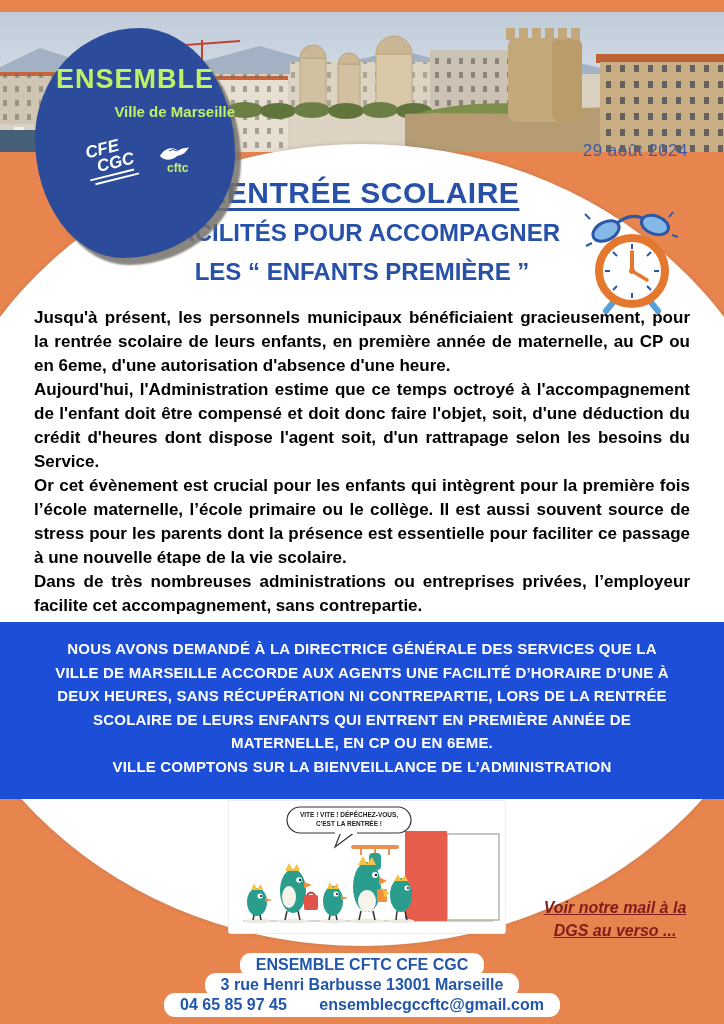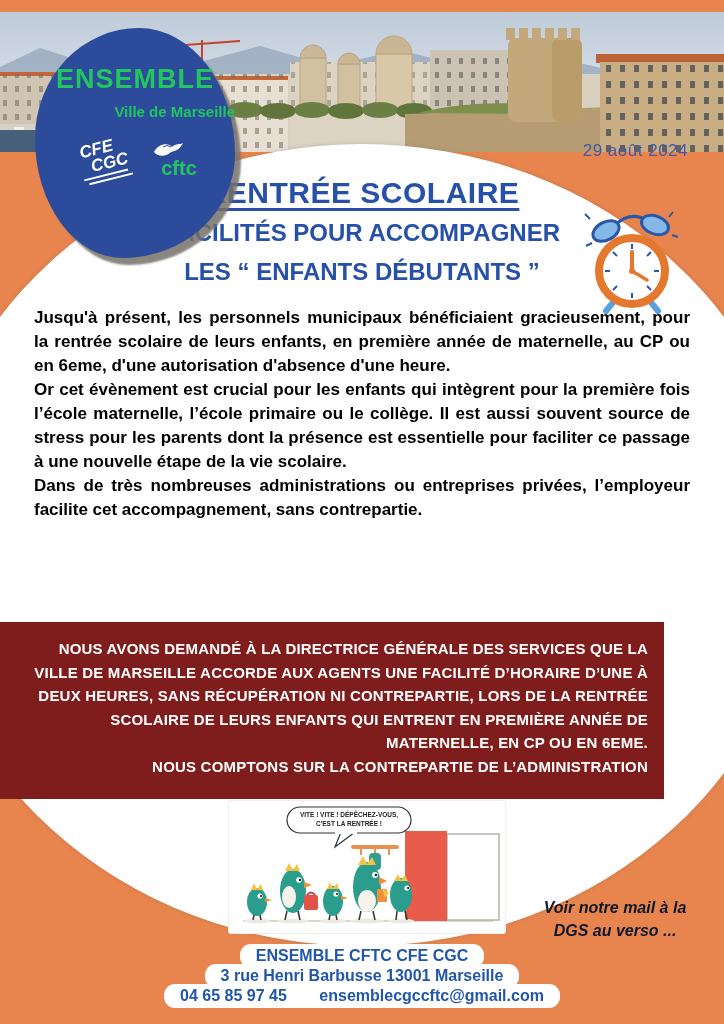--- a/index.html
+++ b/index.html
@@ -15,7 +15,7 @@
   
   .blob{position:absolute;left:35px;top:28px;width:200px;height:230px;z-index:5;
         background:#2C4B9B;border-radius:52% 48% 56% 44%/48% 55% 45% 52%;
-        box-shadow:6px 7px 2px rgba(116,113,105,.85);color:#22c55e;text-align:center;}
+        box-shadow:6px 7px 2px rgba(116,113,105,.85);color:#bef264;text-align:center;}
   .blob .org{margin-top:36px;font-size:27px;font-weight:bold;letter-spacing:1px;}
   .blob .org-sub{margin-top:8px;font-size:15px;font-weight:bold;text-align:right;}
   .blob .logos{margin-top:14px;display:flex;justify-content:center;align-items:center;gap:16px;}

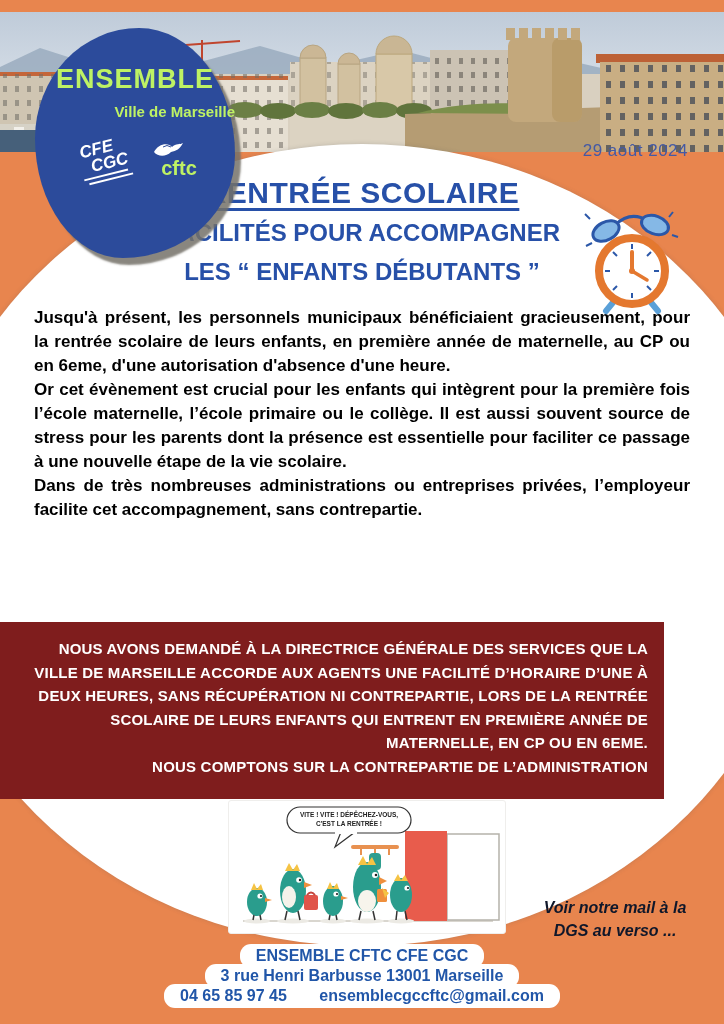--- a/index.html
+++ b/index.html
@@ -20,7 +20,7 @@
   .blob .org-sub{margin-top:8px;font-size:15px;font-weight:bold;text-align:right;}
   .blob .logos{margin-top:14px;display:flex;justify-content:center;align-items:center;gap:16px;}
   .cftc-wrap{display:flex;flex-direction:column;align-items:flex-start;}
-  .cftc-wrap .cftc-label{font-size:20px;font-weight:bold;margin-left:10px;margin-top:-2px;}
+  .cftc-wrap .cftc-label{font-size:12px;font-weight:bold;margin-left:10px;margin-top:-2px;}
   
   .date{position:absolute;top:141px;right:36px;z-index:4;color:#4459A5;font-size:17px;
         font-weight:normal;letter-spacing:.5px;text-align:right;}

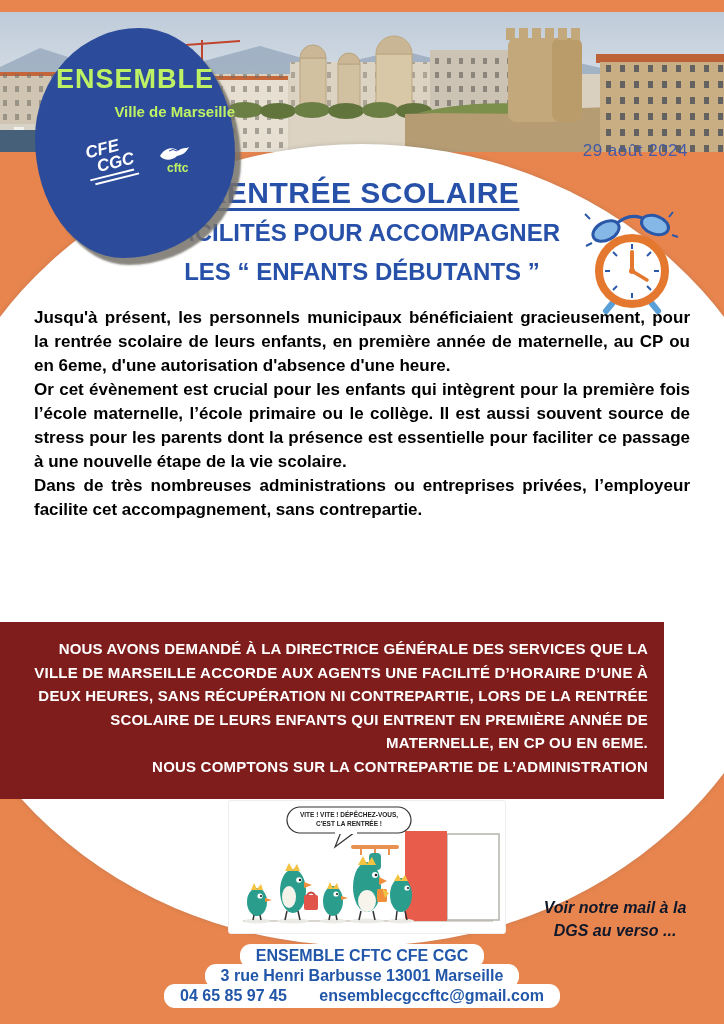--- a/index.html
+++ b/index.html
@@ -157,7 +157,7 @@
   <div class="titleblock">
     <h1>RENTRÉE SCOLAIRE</h1>
     <div class="sub">FACILITÉS POUR ACCOMPAGNER</div>
-    <div class="sub">LES “ ENFANTS DÉBUTANTS ”</div>
+    <div class="sub">LES “ ENFANTS PREMIÈRE ”</div>
   </div>
 
   <svg class="clock" width="112" height="108" viewBox="0 0 110 108">

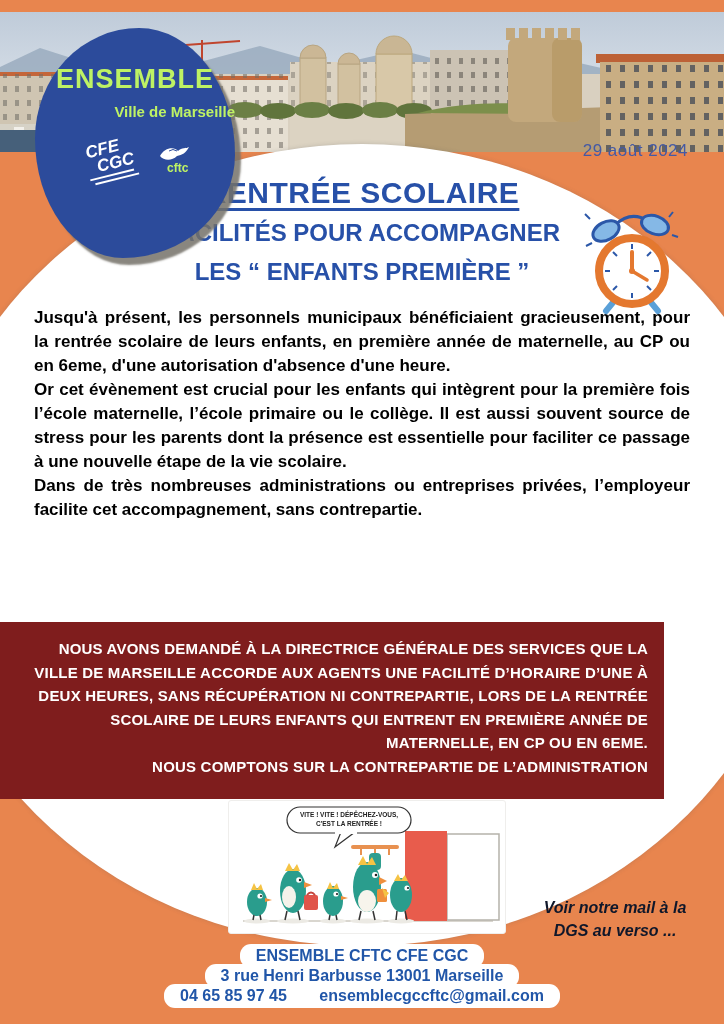--- a/index.html
+++ b/index.html
@@ -188,6 +188,7 @@
 
   <div class="bodytext">
     <p>Jusqu'à présent, les personnels municipaux bénéficiaient gracieusement, pour la rentrée scolaire de leurs enfants, en première année de maternelle, au CP ou en 6eme, d'une autorisation d'absence d'une heure.</p>
+    <p>Aujourd'hui, l'Administration estime que ce temps octroyé à l'accompagnement de l'enfant doit être compensé et doit donc faire l'objet, soit, d'une déduction du crédit d'heures dont dispose l'agent soit, d'un rattrapage selon les besoins du Service.</p>
     <p>Or cet évènement est crucial pour les enfants qui intègrent pour la première fois l’école maternelle, l’école primaire ou le collège. Il est aussi souvent source de stress pour les parents dont la présence est essentielle pour faciliter ce passage à une nouvelle étape de la vie scolaire.</p>
     <p>Dans de très nombreuses administrations ou entreprises privées, l’employeur facilite cet accompagnement, sans contrepartie.</p>
   </div>

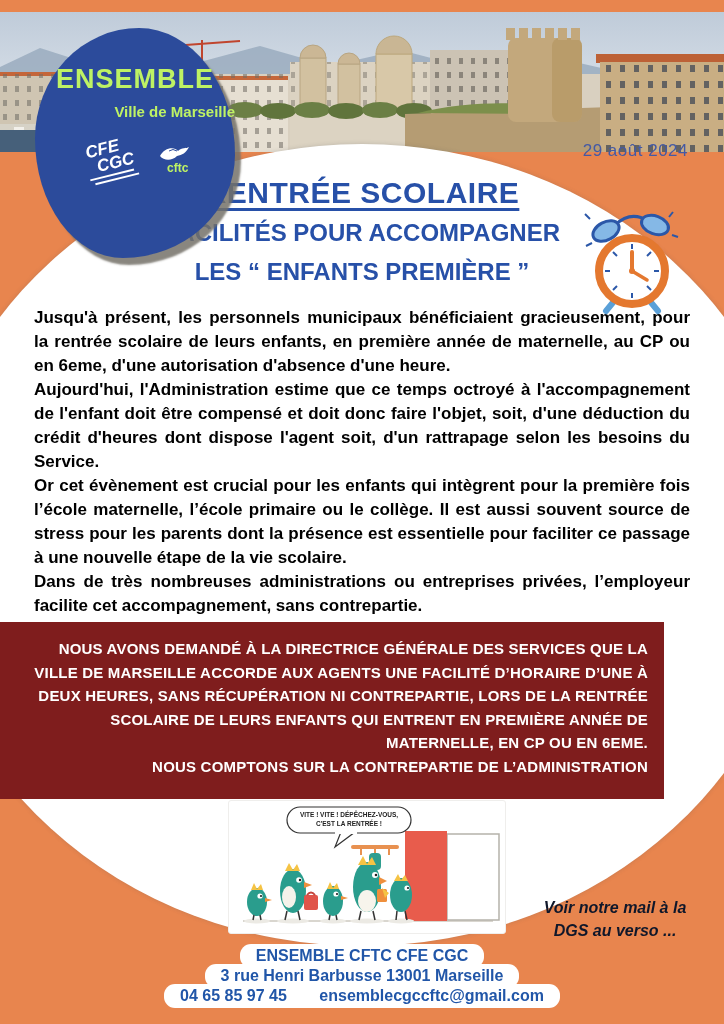--- a/index.html
+++ b/index.html
@@ -35,8 +35,8 @@
   .bodytext{position:absolute;left:34px;top:306px;width:656px;z-index:3;color:#000000;}
   .bodytext p{margin:0;font-size:17px;font-weight:bold;line-height:24px;text-align:justify;}
   
-  .banner{position:absolute;left:0;top:622px;width:664px;height:177px;background:#7f1d1d;
-          z-index:3;color:#fff;text-align:right;}
+  .banner{position:absolute;left:0;top:622px;width:724px;height:177px;background:#1d4ed8;
+          z-index:3;color:#fff;text-align:center;}
   .banner p{margin:0 auto;width:632px;font-size:15px;font-weight:bold;line-height:23.5px;
             letter-spacing:.2px;}
   .banner p.first{padding-top:15px;}

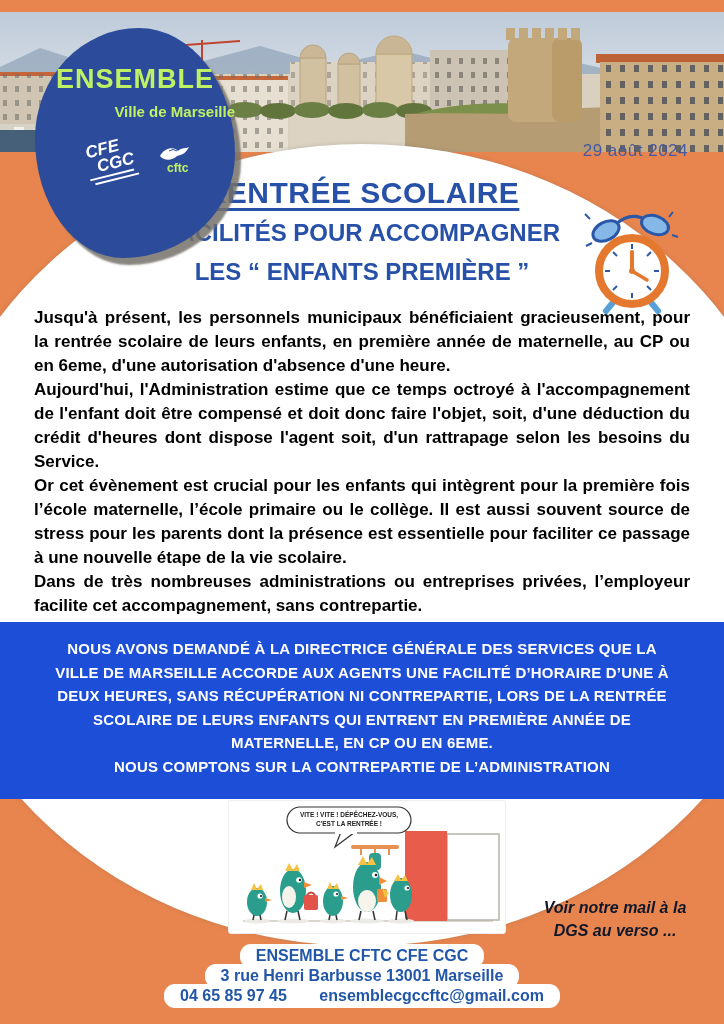--- a/index.html
+++ b/index.html
@@ -195,7 +195,7 @@
 
   <div class="banner">
     <p class="first">NOUS AVONS DEMANDÉ À LA DIRECTRICE GÉNÉRALE DES SERVICES QUE LA VILLE DE MARSEILLE ACCORDE AUX AGENTS UNE FACILITÉ D’HORAIRE D’UNE À DEUX HEURES, SANS RÉCUPÉRATION NI CONTREPARTIE, LORS DE LA RENTRÉE SCOLAIRE DE LEURS ENFANTS QUI ENTRENT EN PREMIÈRE ANNÉE DE MATERNELLE, EN CP OU EN 6EME.</p>
-    <p>NOUS COMPTONS SUR LA CONTREPARTIE DE L’ADMINISTRATION</p>
+    <p>VILLE COMPTONS SUR LA BIENVEILLANCE DE L’ADMINISTRATION</p>
   </div>
 
   <div class="illo">

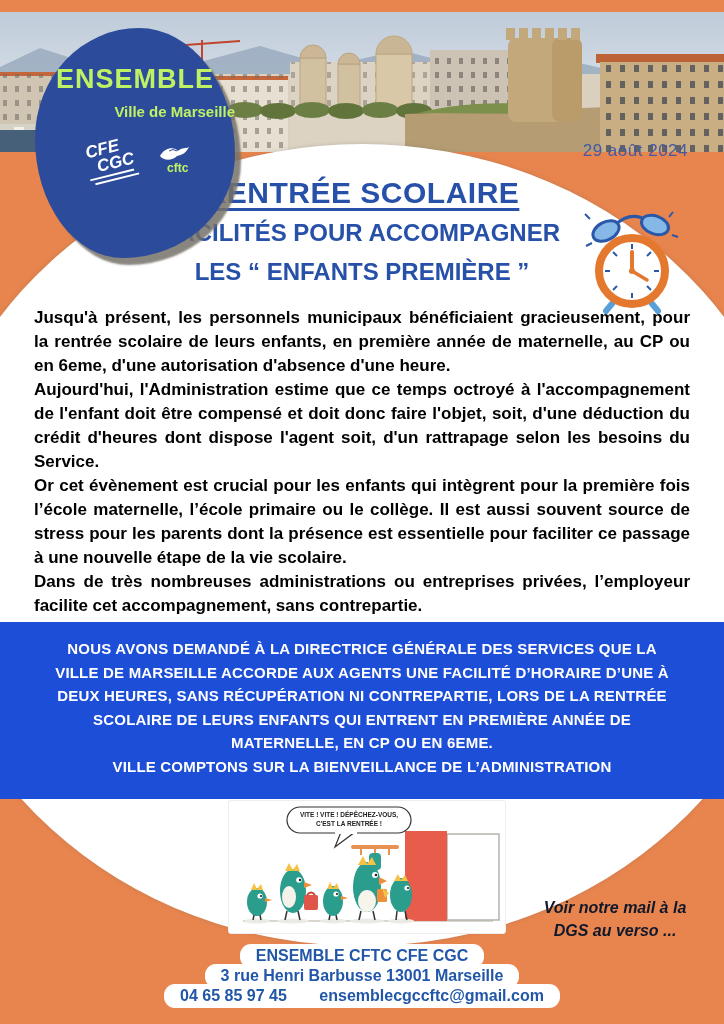--- a/index.html
+++ b/index.html
@@ -44,8 +44,8 @@
   .illo{position:absolute;left:228px;top:800px;width:276px;height:132px;background:#fff;
         z-index:3;border:1px solid #efeeec;border-radius:3px;}
   
-  .verso{position:absolute;left:520px;top:896px;width:190px;z-index:3;color:#0f172a;
-         font-size:16px;font-weight:bold;font-style:italic;text-align:center;line-height:1.45;}
+  .verso{position:absolute;left:520px;top:896px;width:190px;z-index:3;color:#7f1d1d;
+         font-size:16px;font-weight:bold;font-style:italic;text-align:center;line-height:1.45;text-decoration:underline;}
   
   .footer{position:absolute;left:0;top:944px;width:724px;z-index:4;display:flex;
           flex-direction:column;align-items:center;}

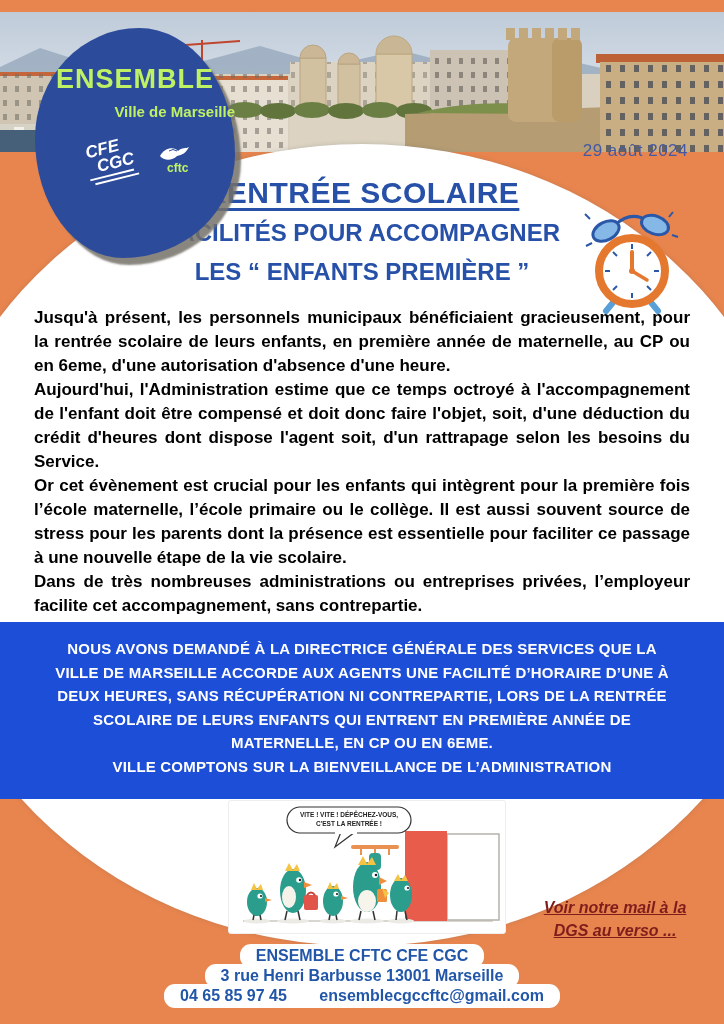--- a/index.html
+++ b/index.html
@@ -51,7 +51,7 @@
           flex-direction:column;align-items:center;}
   .pill{background:#fff;color:#2156A8;font-size:16px;font-weight:bold;line-height:22px;
         padding:1px 16px;border-radius:11px;margin-top:-4px;white-space:nowrap;}
-  .pill:first-child{margin-top:0;}
+  .pill:first-child{margin-top:9px;}
   .pill .email{margin-left:28px;}
 </style>
 </head>

